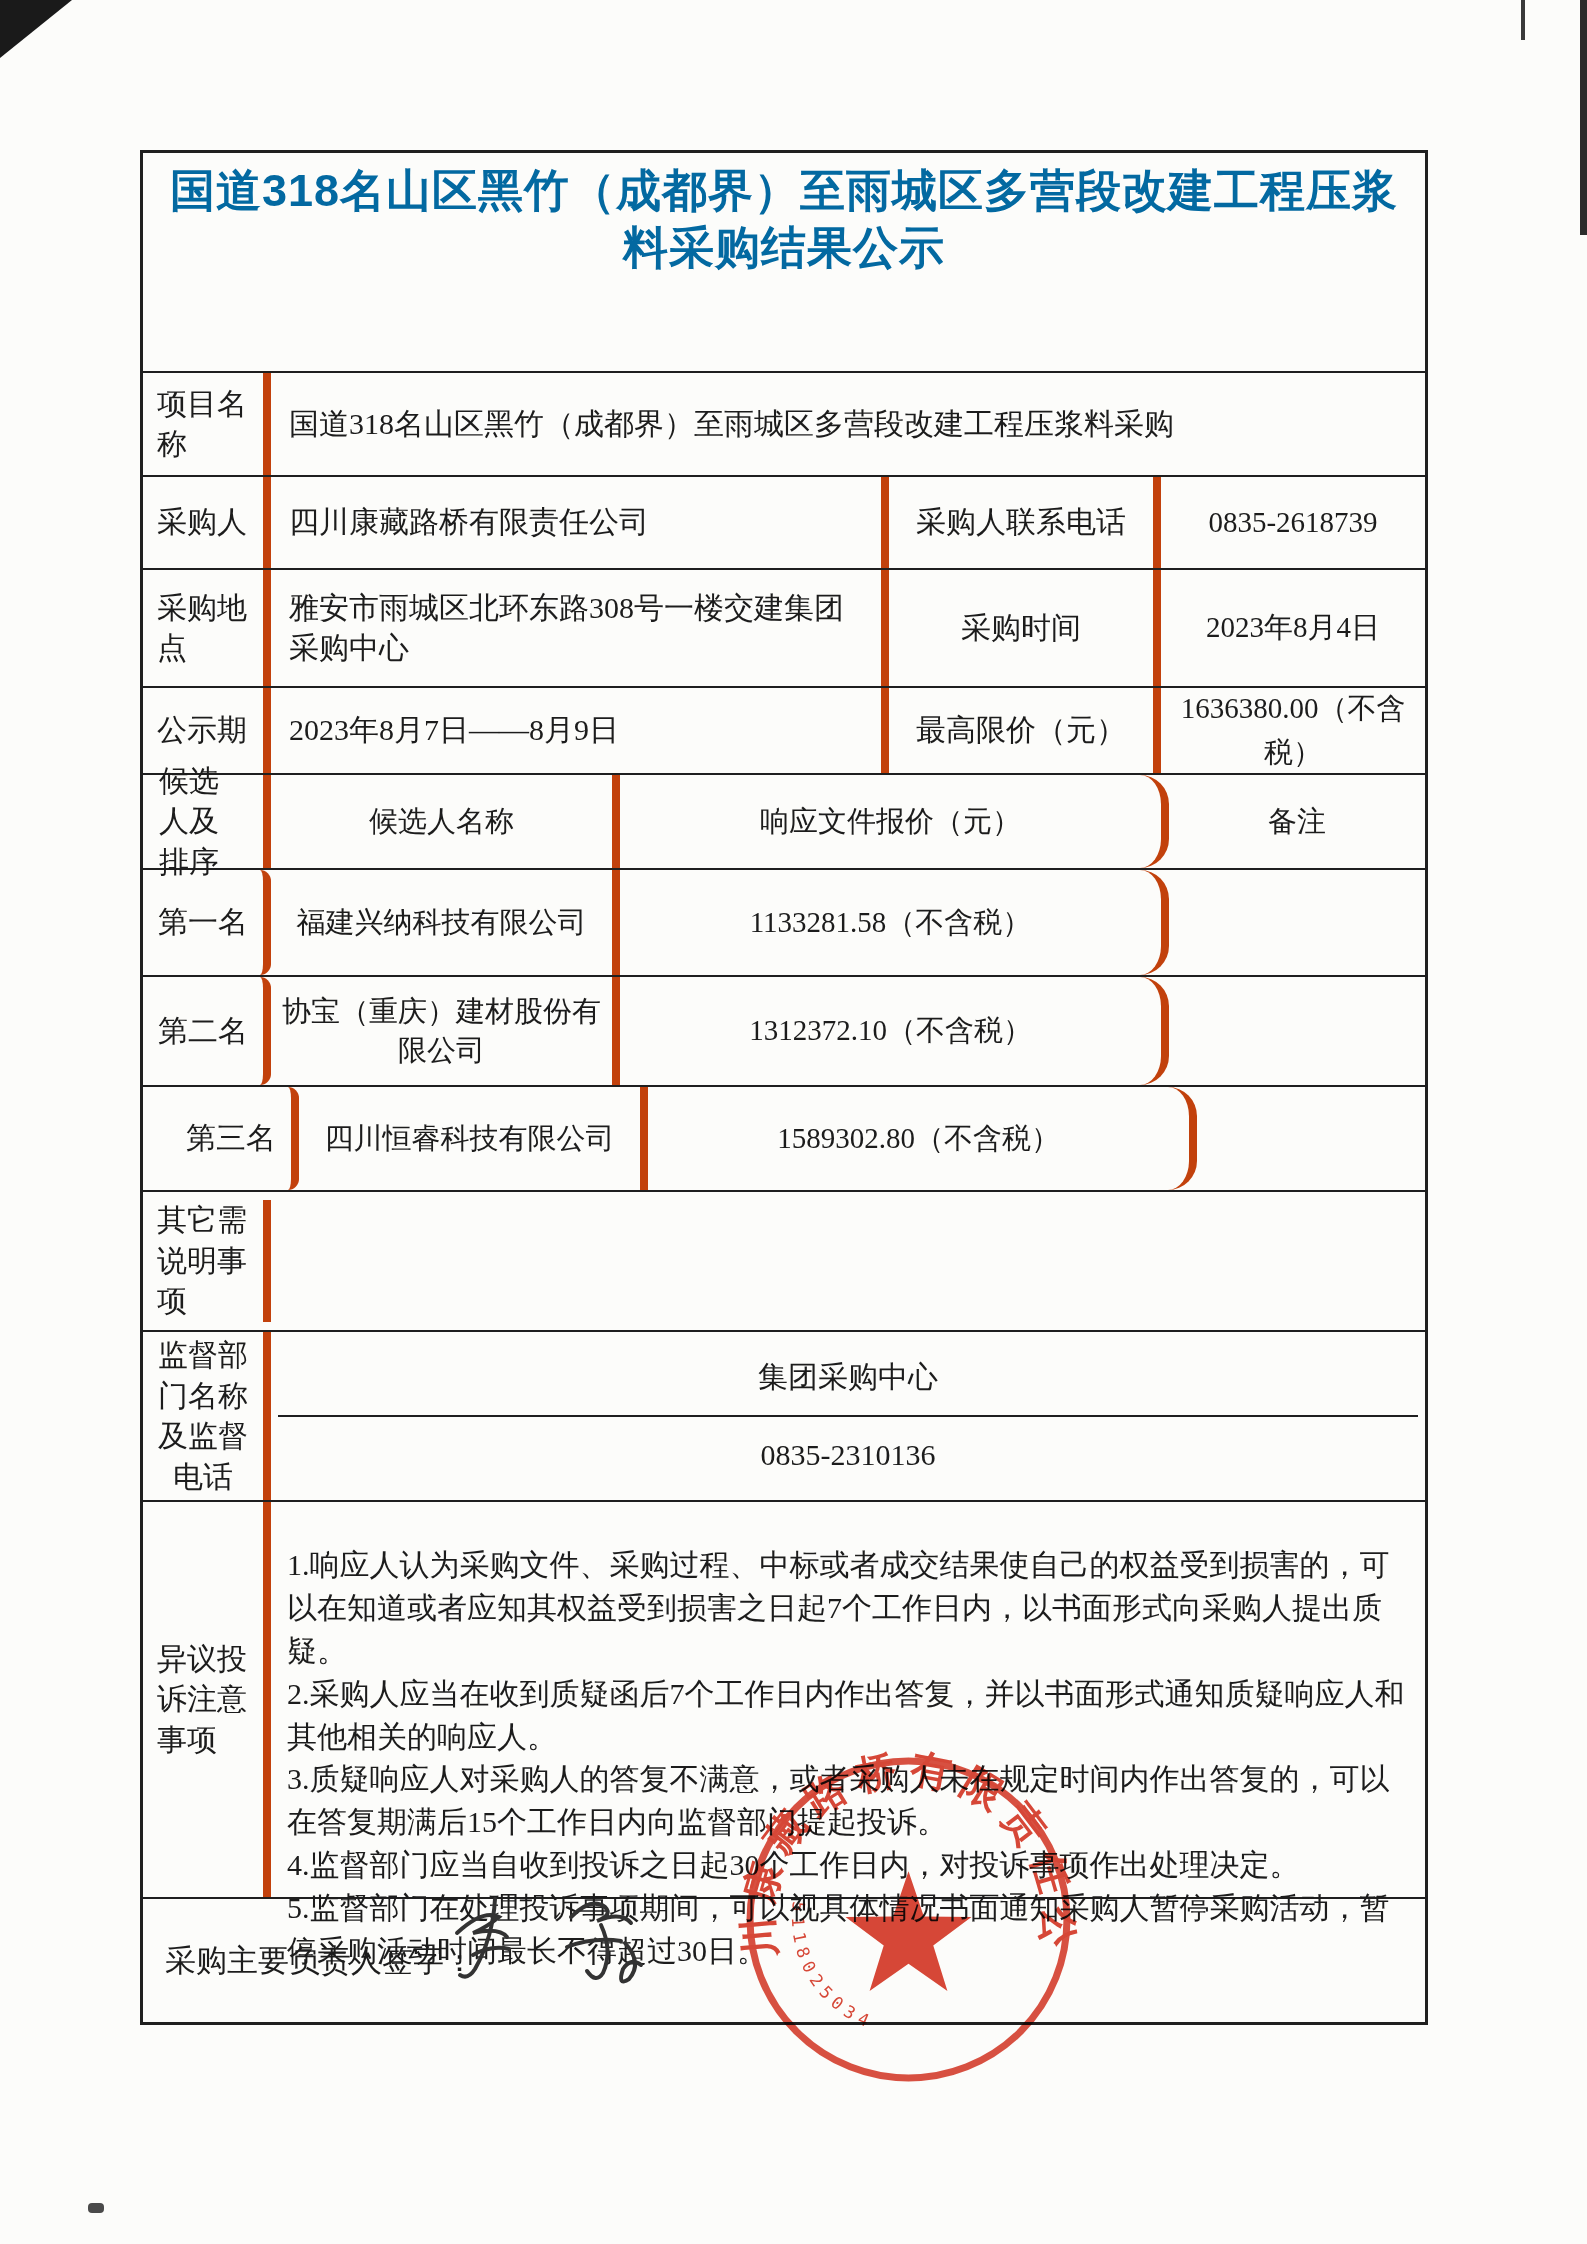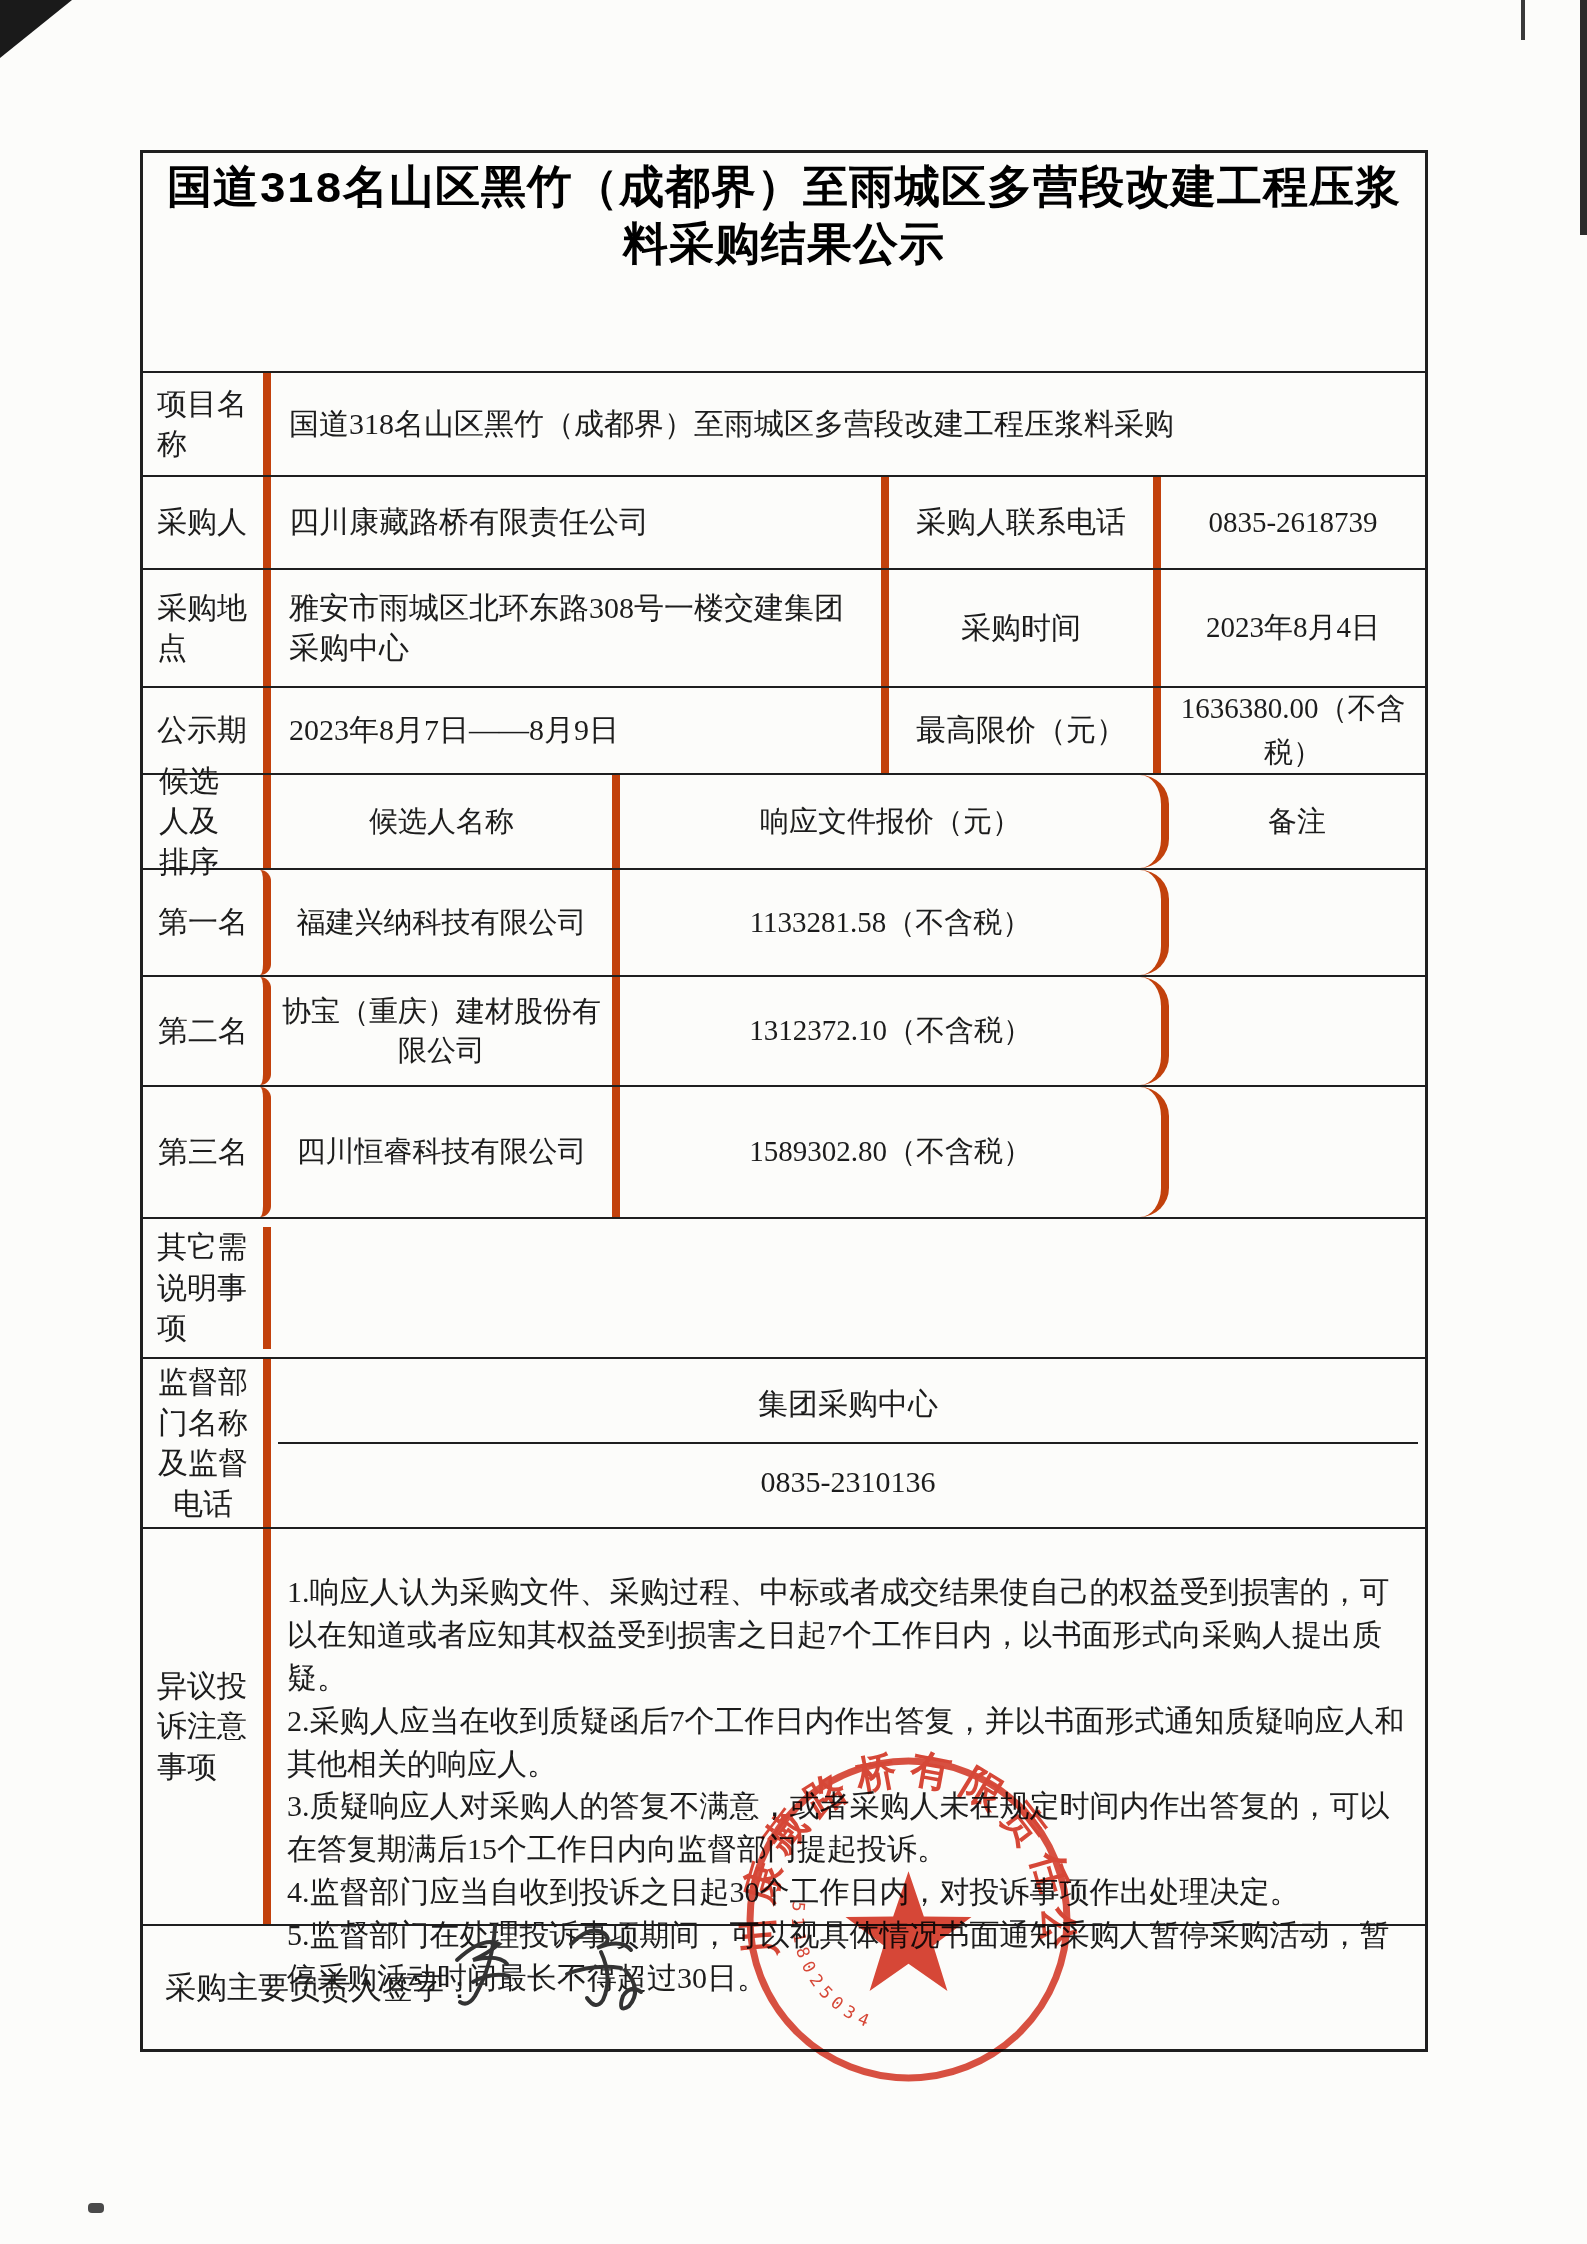--- a/index.html
+++ b/index.html
@@ -26,8 +26,8 @@
   .title-cell { width:100%; border-right:none; align-items:flex-start; justify-content:center; }
   .title-text {
     width:100%; padding-top:10px; text-align:center;
-    font-family:Liberation Mono, monospace;
-    font-weight:700; font-size:45px; line-height:1.26; color:#000000;
+    font-family:Liberation Sans, sans-serif;
+    font-weight:700; font-size:45px; line-height:1.26; color:#0369a1;
     letter-spacing:1px;
   }
 

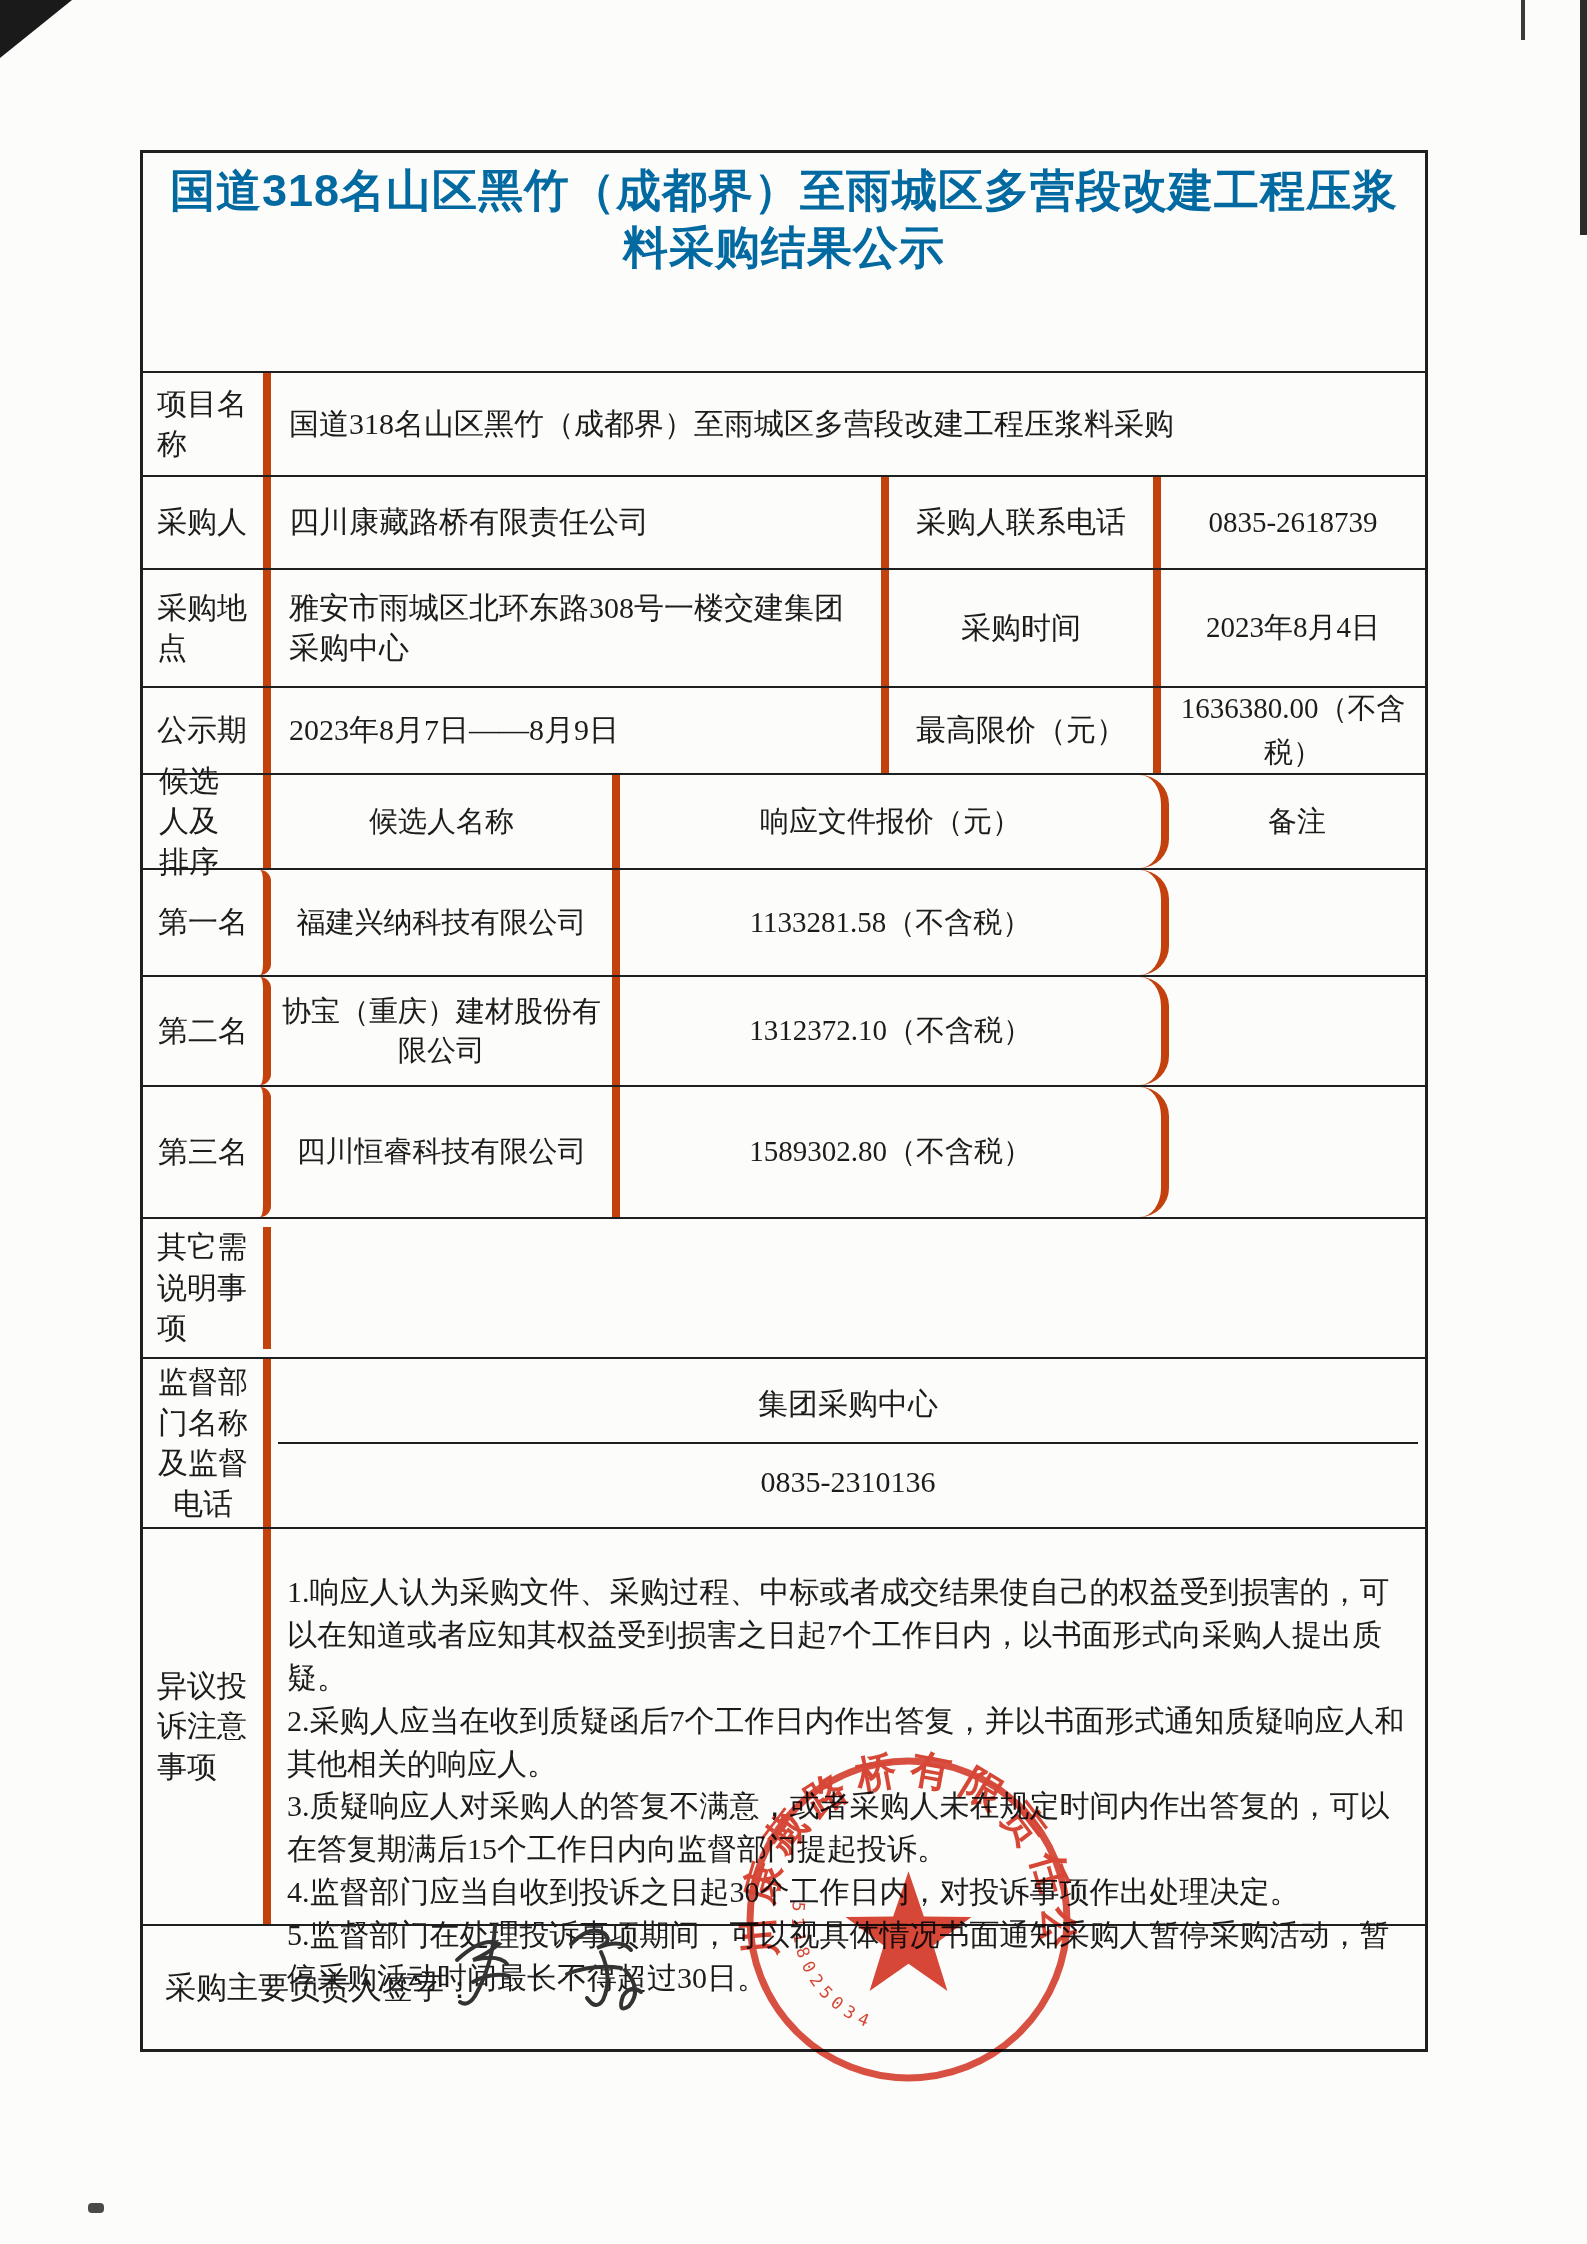--- a/index.html
+++ b/index.html
@@ -46,7 +46,7 @@
   .row-chead { height:95px; }
   .row-cand1 { height:107px; }
   .row-cand2 { height:110px; }
-  .row-cand3 { height:132px; }
+  .row-cand3 { height:105px;padding-left:28px; }
   .rank-cell { justify-content:center; text-align:center; padding:0 4px;border-radius:11px; }
   .name-cell { flex:0 0 349px; width:349px; justify-content:center; text-align:center; padding:0 6px; font-size:29px; }
   .quote-cell { flex:0 0 549px; width:549px; justify-content:center; text-align:center; padding:0 8px; font-size:29px;border-radius:29px; }

